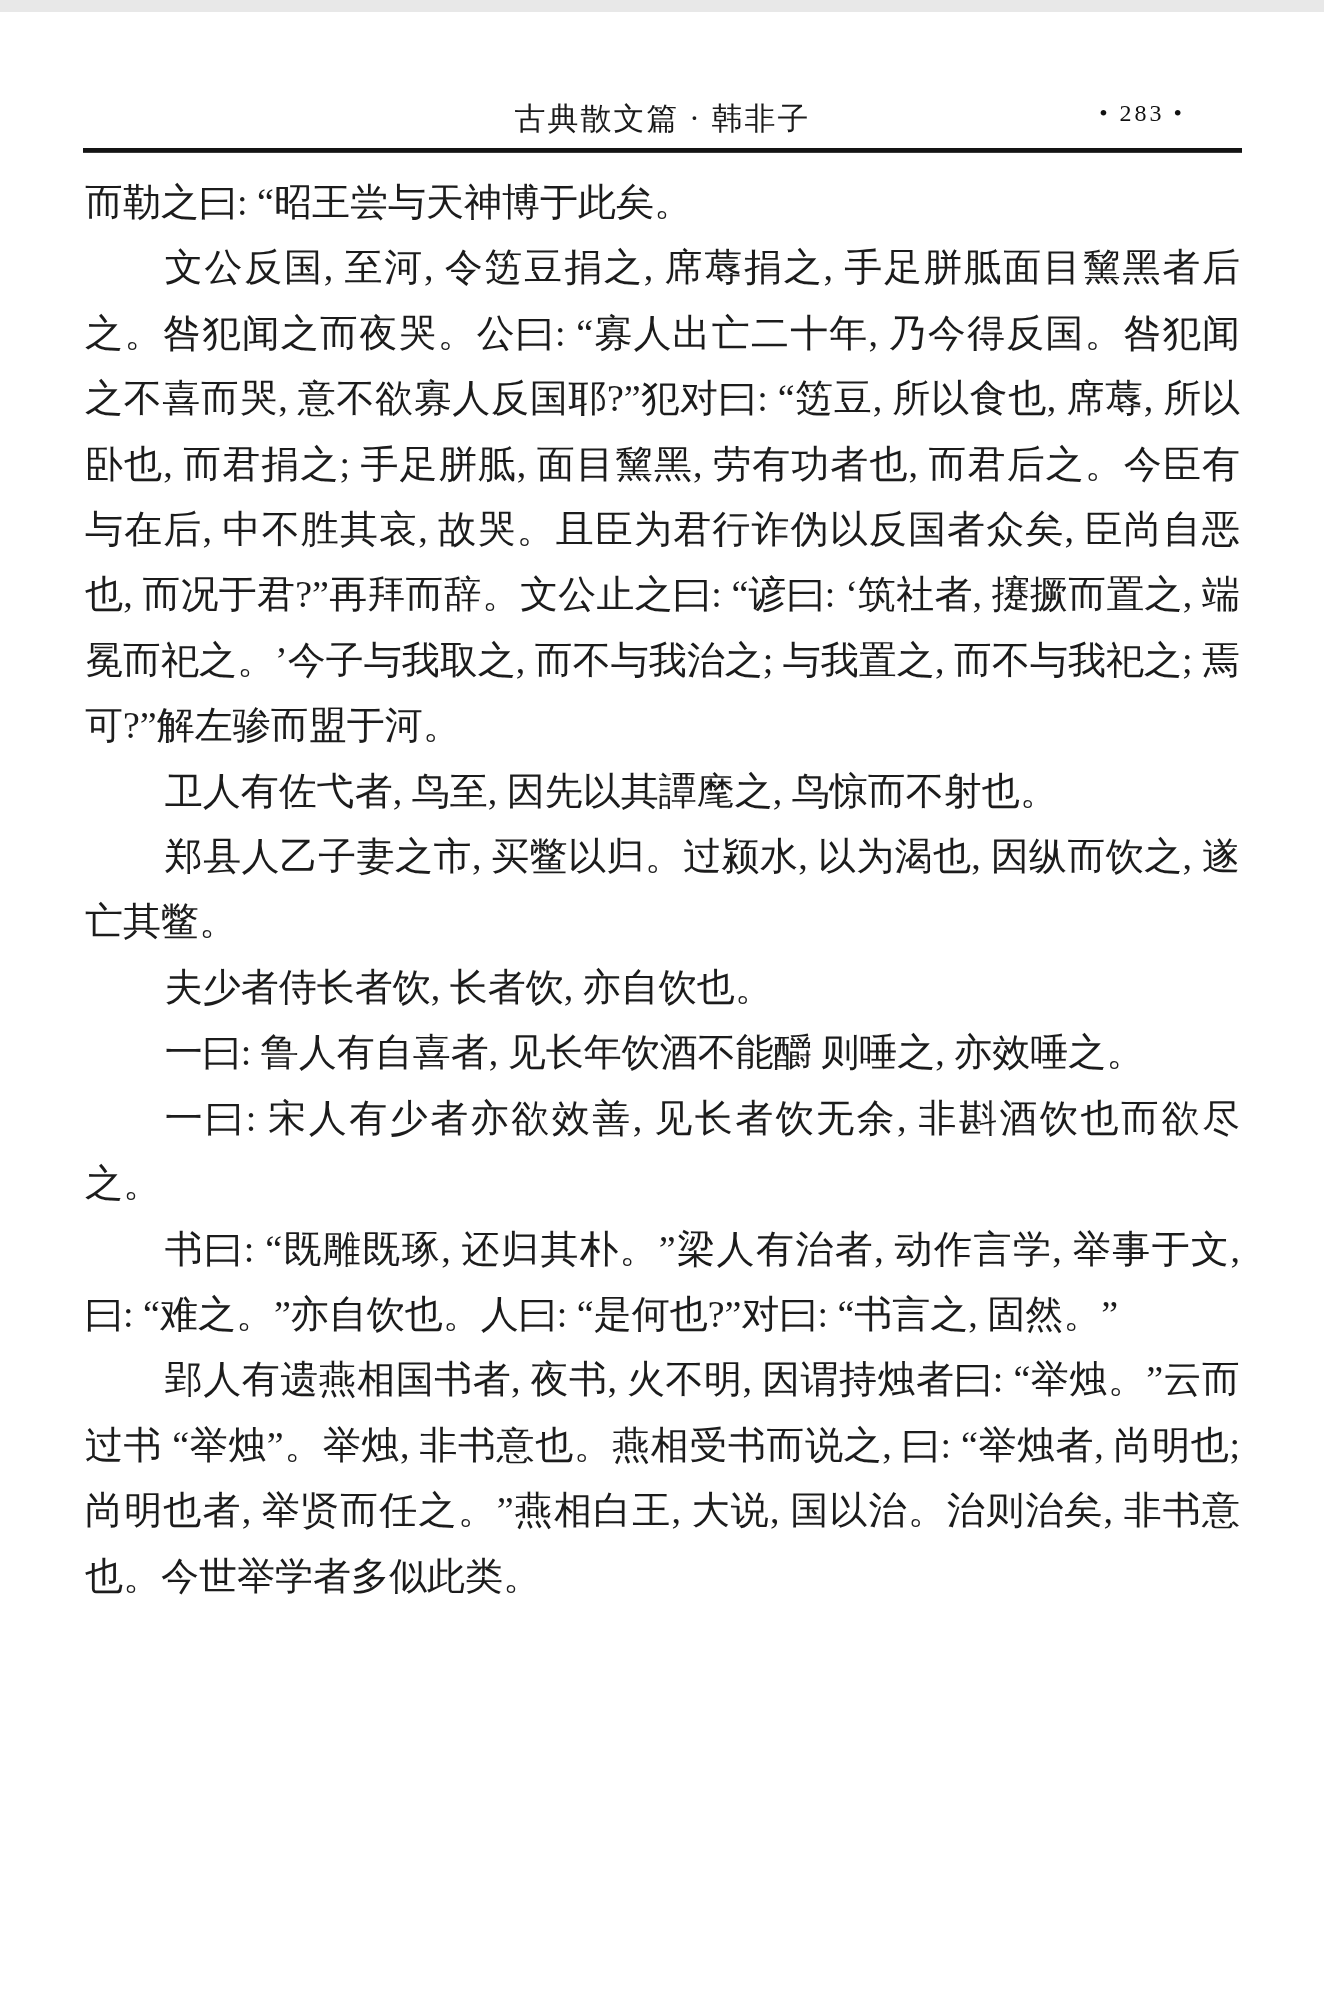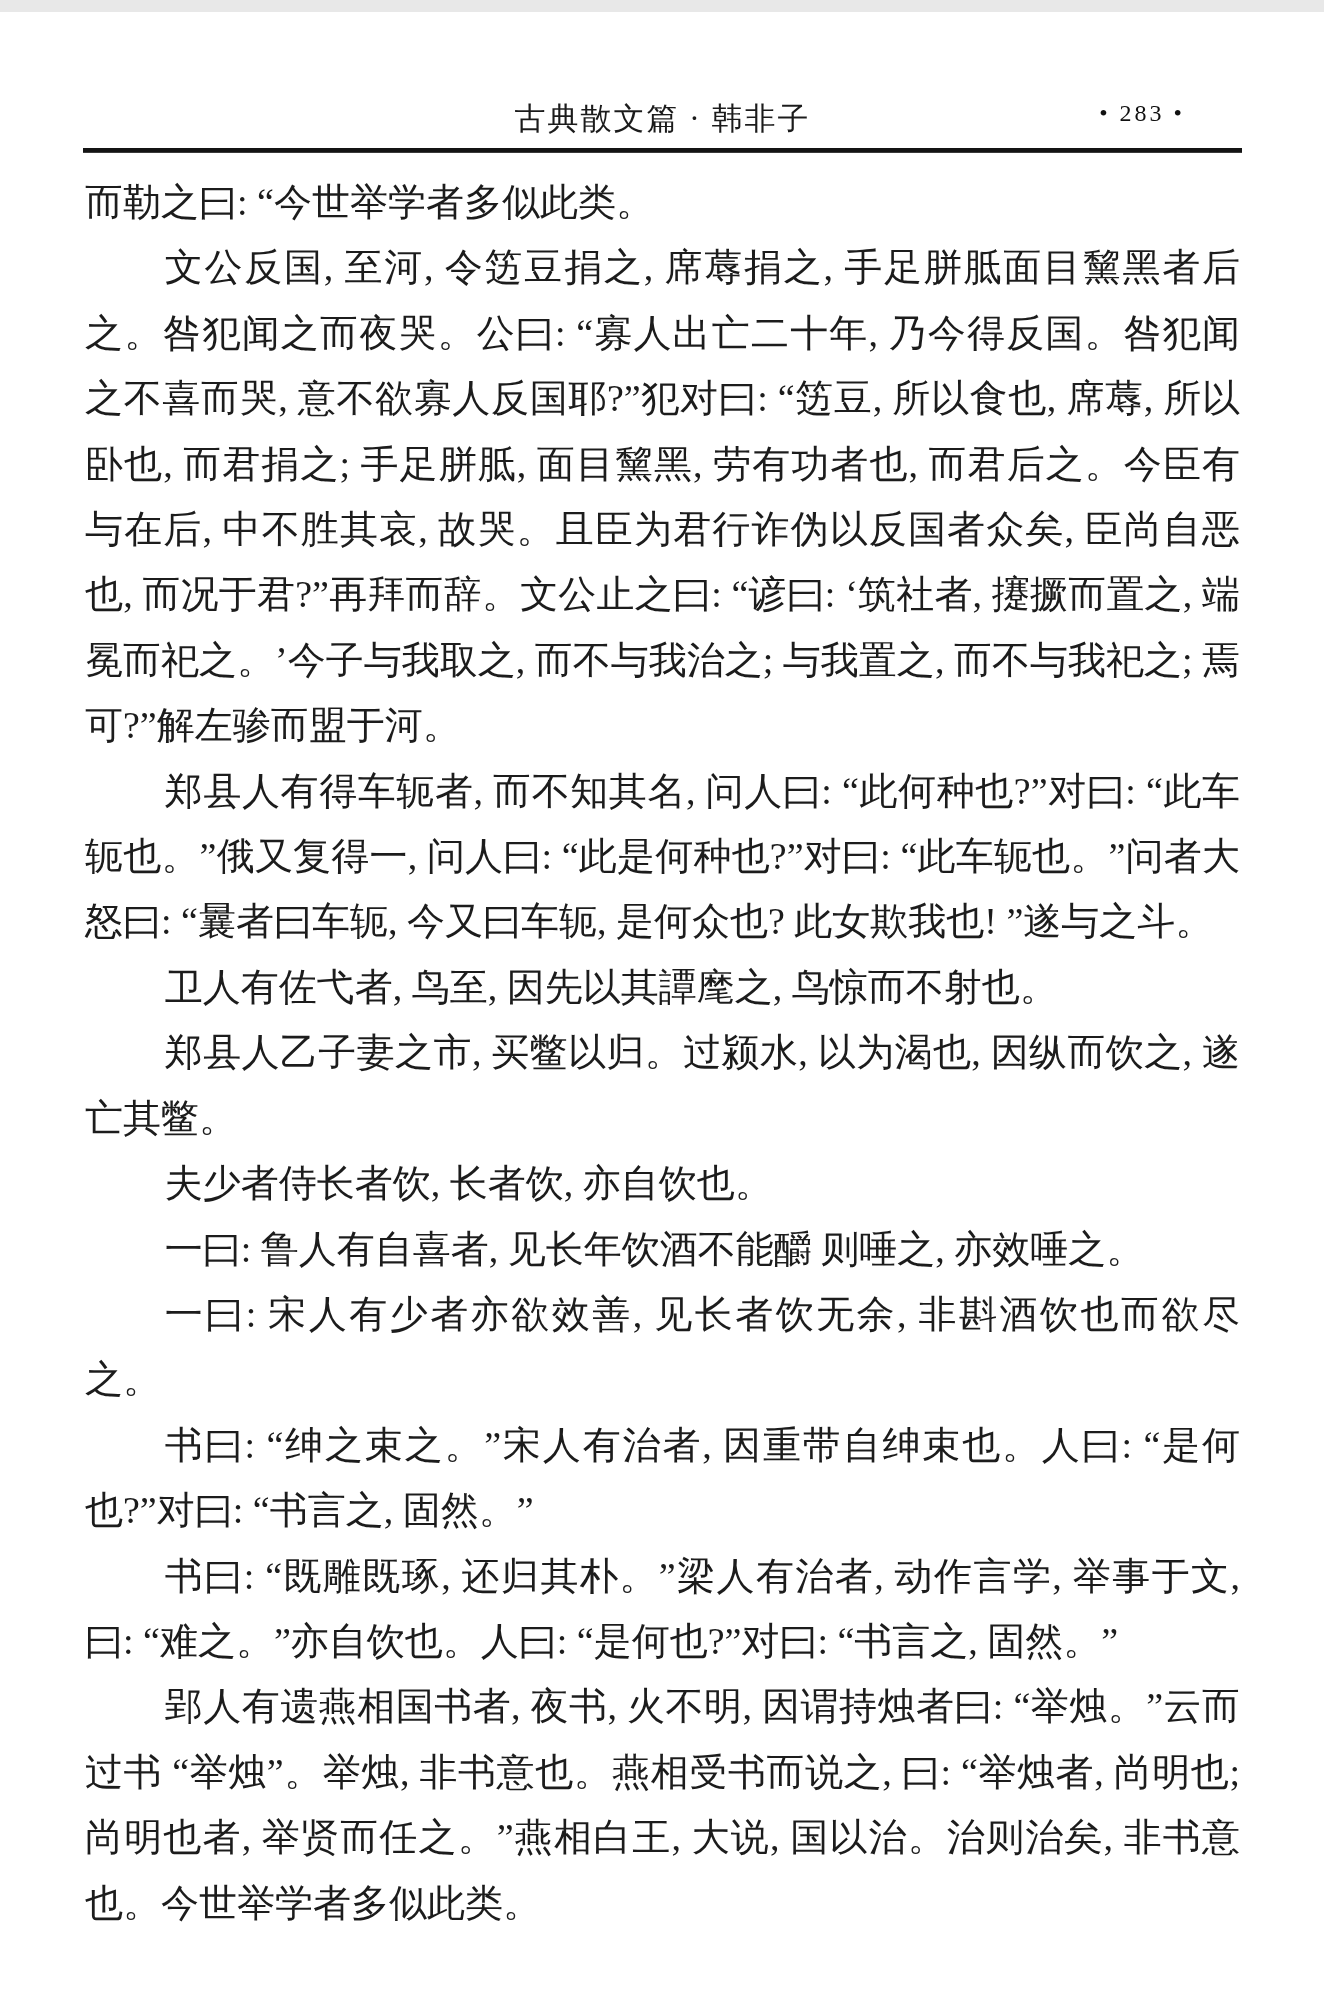--- a/index.html
+++ b/index.html
@@ -79,7 +79,7 @@
   <div class="head-rule"></div>
 
   <div class="body-text">
-    <p class="no-indent">而勒之曰: “今世举学者多似此类。</p>
+    <p class="no-indent">而勒之曰: “昭王尝与天神博于此矣。</p>
     <p>文公反国, 至河, 令笾豆捐之, 席蓐捐之, 手足胼胝面目黧黑者后之。咎犯闻之而夜哭。公曰: “寡人出亡二十年, 乃今得反国。咎犯闻之不喜而哭, 意不欲寡人反国耶?”犯对曰: “笾豆, 所以食也, 席蓐, 所以卧也, 而君捐之; 手足胼胝, 面目黧黑, 劳有功者也, 而君后之。今臣有与在后, 中不胜其哀, 故哭。且臣为君行诈伪以反国者众矣, 臣尚自恶也, 而况于君?”再拜而辞。文公止之曰: “谚曰: ‘筑社者, 攓撅而置之, 端冕而祀之。’今子与我取之, 而不与我治之; 与我置之, 而不与我祀之; 焉可?”解左骖而盟于河。</p>
     <p>郑县人有得车轭者, 而不知其名, 问人曰: “此何种也?”对曰: “此车轭也。”俄又复得一, 问人曰: “此是何种也?”对曰: “此车轭也。”问者大怒曰: “曩者曰车轭, 今又曰车轭, 是何众也? 此女欺我也! ”遂与之斗。</p>
     <p>卫人有佐弋者, 鸟至, 因先以其譚麾之, 鸟惊而不射也。</p>

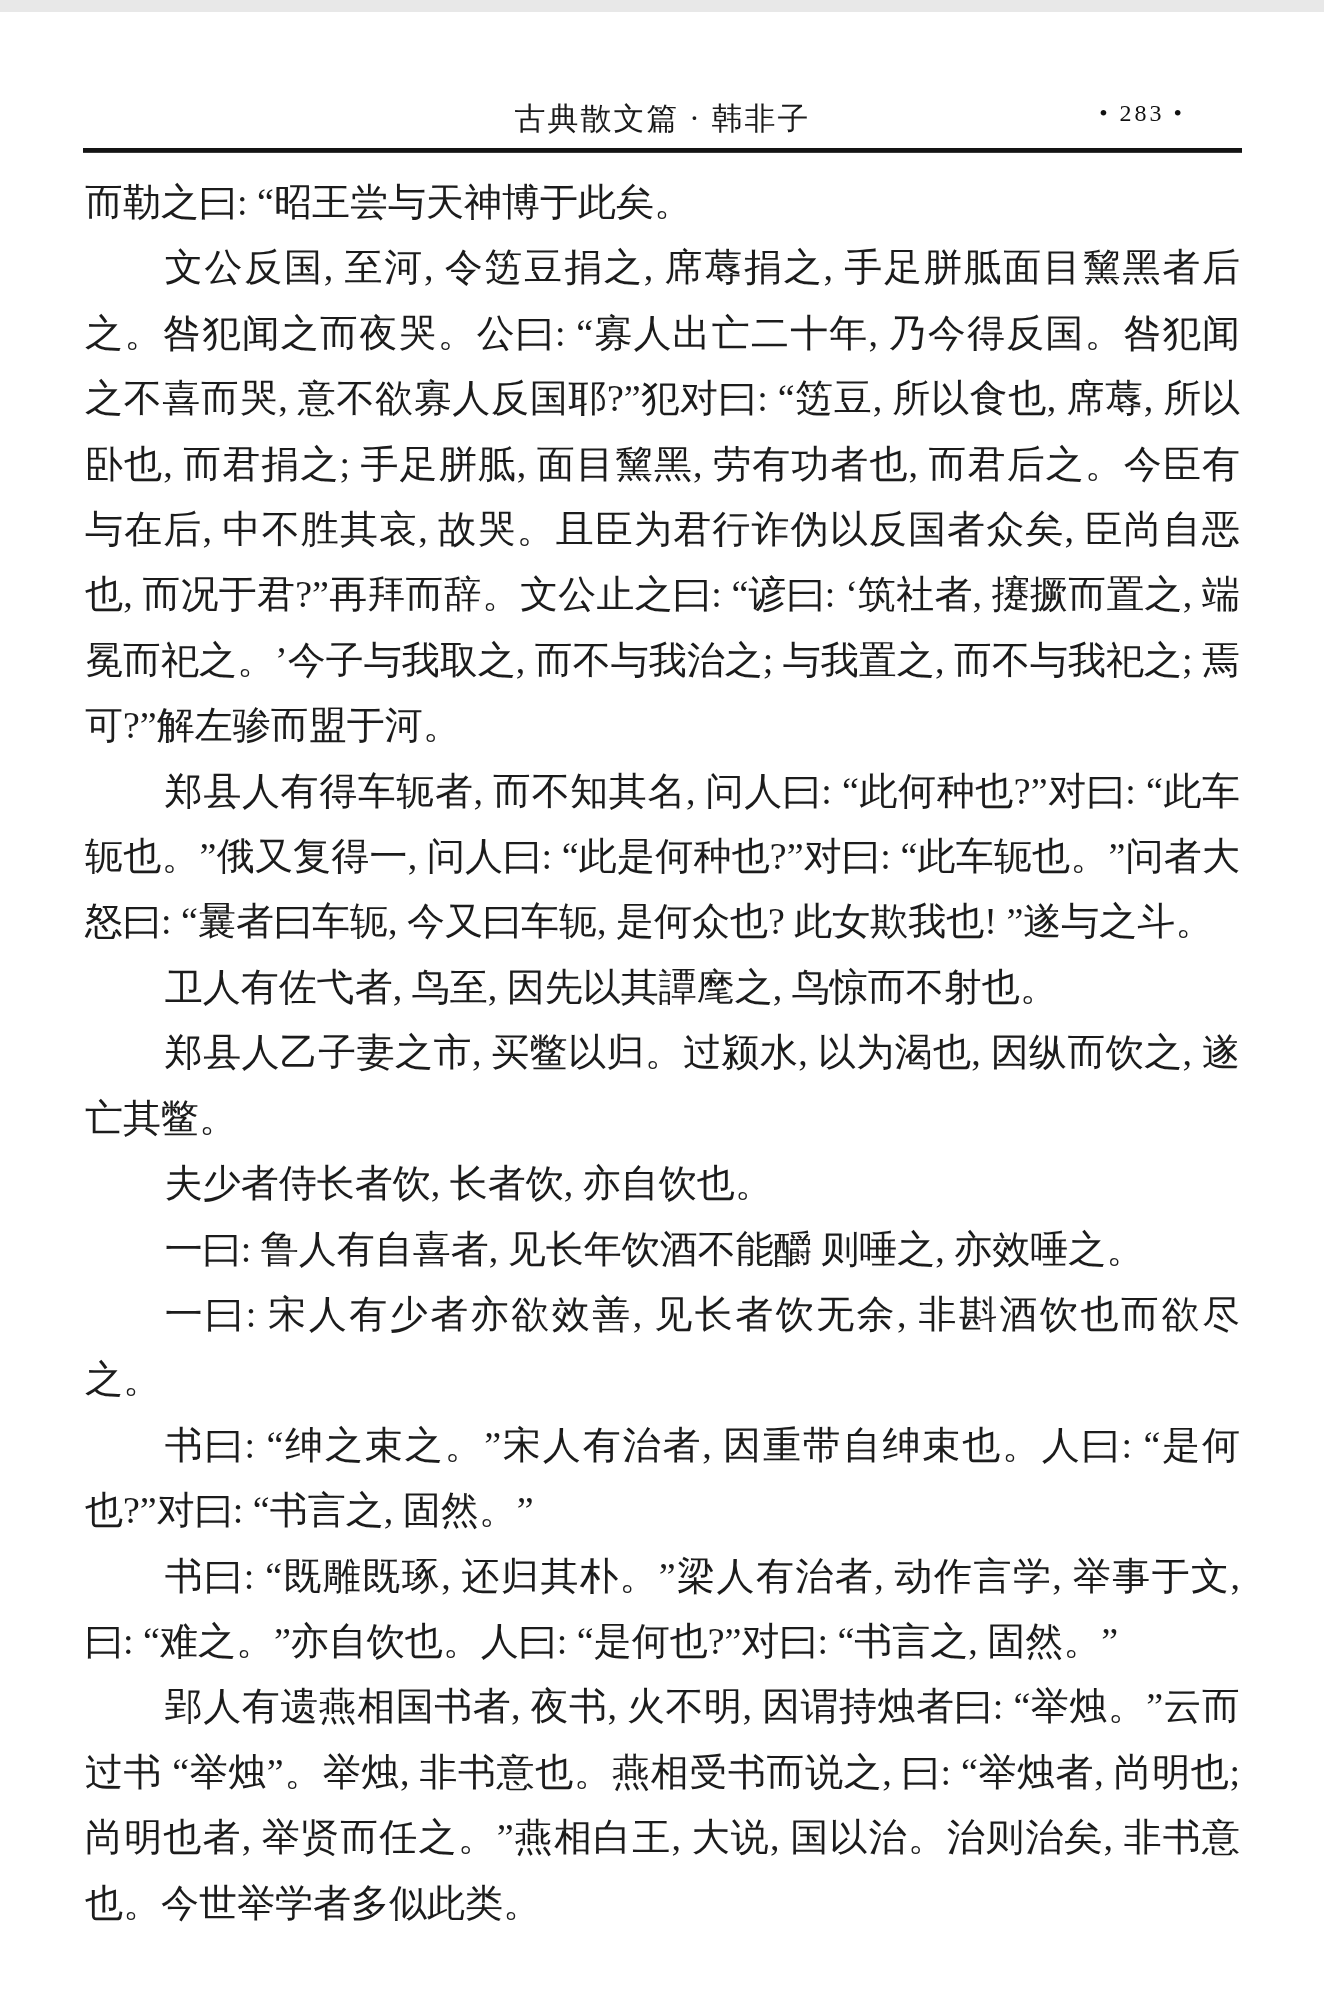--- a/index.html
+++ b/index.html
@@ -81,7 +81,6 @@
   <div class="body-text">
     <p class="no-indent">而勒之曰: “昭王尝与天神博于此矣。</p>
     <p>文公反国, 至河, 令笾豆捐之, 席蓐捐之, 手足胼胝面目黧黑者后之。咎犯闻之而夜哭。公曰: “寡人出亡二十年, 乃今得反国。咎犯闻之不喜而哭, 意不欲寡人反国耶?”犯对曰: “笾豆, 所以食也, 席蓐, 所以卧也, 而君捐之; 手足胼胝, 面目黧黑, 劳有功者也, 而君后之。今臣有与在后, 中不胜其哀, 故哭。且臣为君行诈伪以反国者众矣, 臣尚自恶也, 而况于君?”再拜而辞。文公止之曰: “谚曰: ‘筑社者, 攓撅而置之, 端冕而祀之。’今子与我取之, 而不与我治之; 与我置之, 而不与我祀之; 焉可?”解左骖而盟于河。</p>
-    <p>郑县人有得车轭者, 而不知其名, 问人曰: “此何种也?”对曰: “此车轭也。”俄又复得一, 问人曰: “此是何种也?”对曰: “此车轭也。”问者大怒曰: “曩者曰车轭, 今又曰车轭, 是何众也? 此女欺我也! ”遂与之斗。</p>
     <p>卫人有佐弋者, 鸟至, 因先以其譚麾之, 鸟惊而不射也。</p>
     <p>郑县人乙子妻之市, 买鳖以归。过颍水, 以为渴也, 因纵而饮之, 遂亡其鳖。</p>
     <p>夫少者侍长者饮, 长者饮, 亦自饮也。</p>

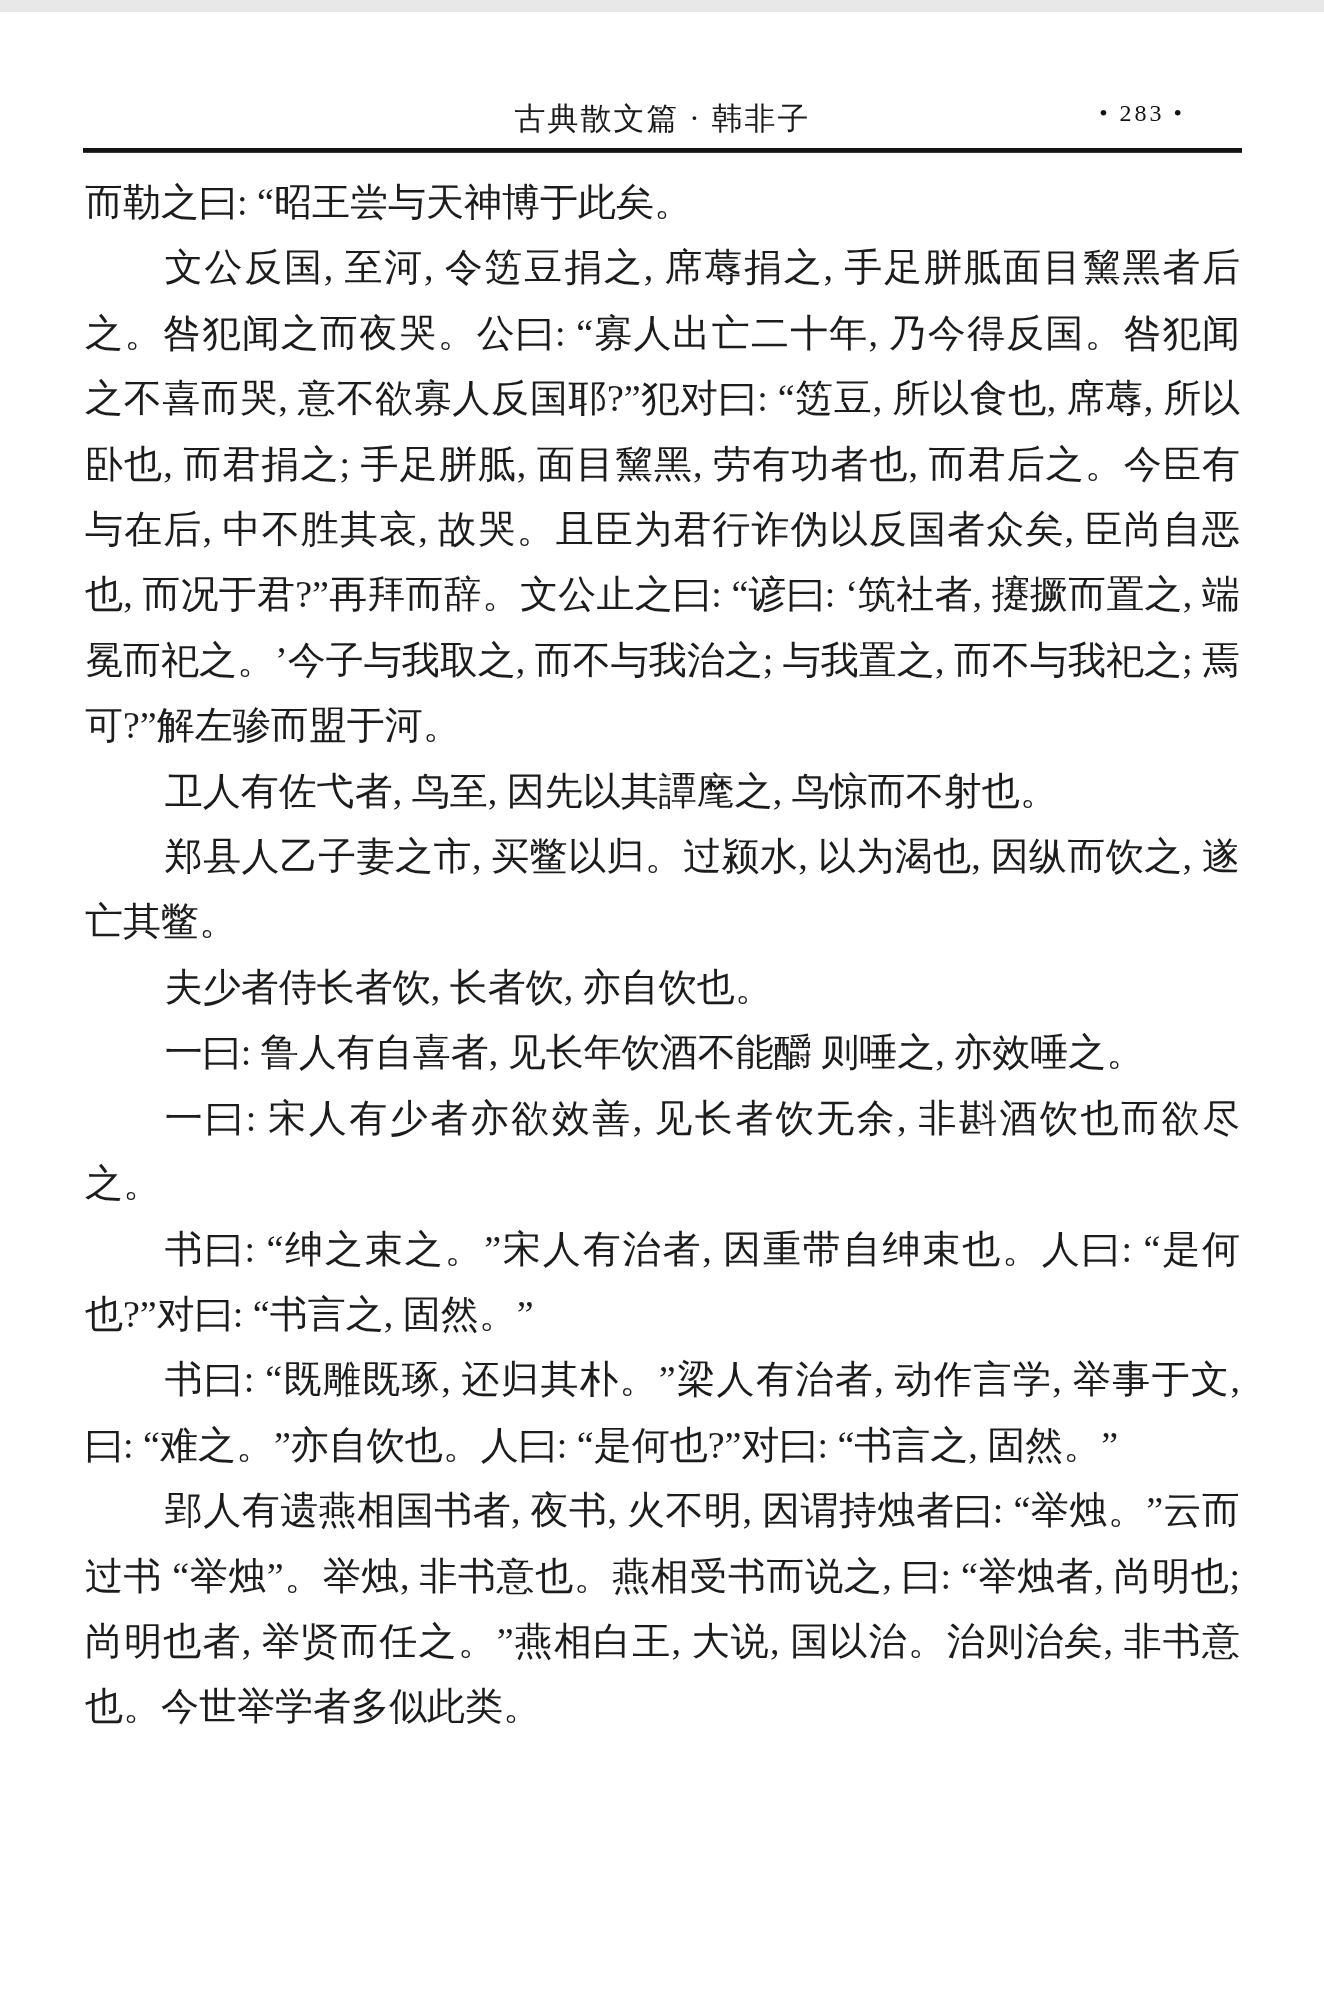--- a/index.html
+++ b/index.html
@@ -86,7 +86,6 @@
     <p>夫少者侍长者饮, 长者饮, 亦自饮也。</p>
     <p>一曰: 鲁人有自喜者, 见长年饮酒不能釂 则唾之, 亦效唾之。</p>
     <p>一曰: 宋人有少者亦欲效善, 见长者饮无余, 非斟酒饮也而欲尽之。</p>
-    <p>书曰: “绅之束之。”宋人有治者, 因重带自绅束也。人曰: “是何也?”对曰: “书言之, 固然。”</p>
     <p>书曰: “既雕既琢, 还归其朴。”梁人有治者, 动作言学, 举事于文, 曰: “难之。”亦自饮也。人曰: “是何也?”对曰: “书言之, 固然。”</p>
     <p>郢人有遗燕相国书者, 夜书, 火不明, 因谓持烛者曰: “举烛。”云而过书 “举烛”。举烛, 非书意也。燕相受书而说之, 曰: “举烛者, 尚明也; 尚明也者, 举贤而任之。”燕相白王, 大说, 国以治。治则治矣, 非书意也。今世举学者多似此类。</p>
 

